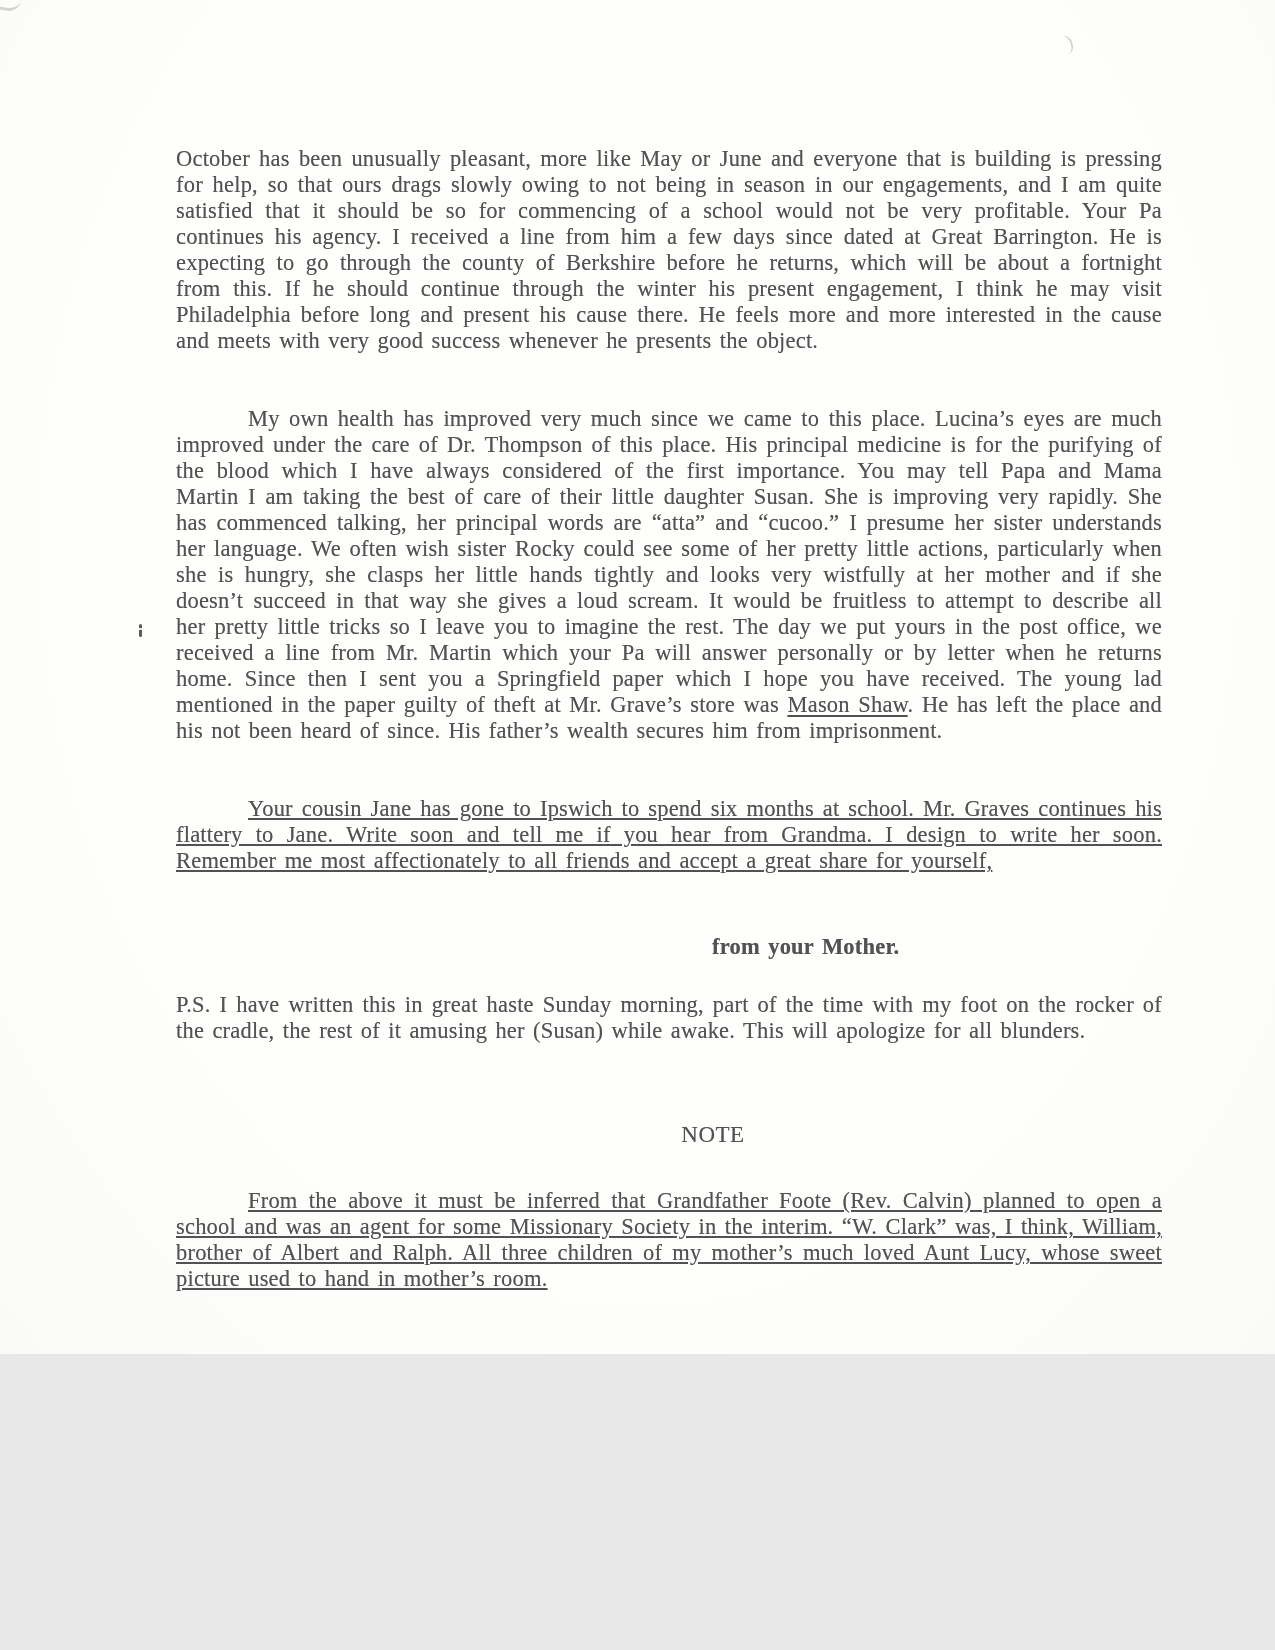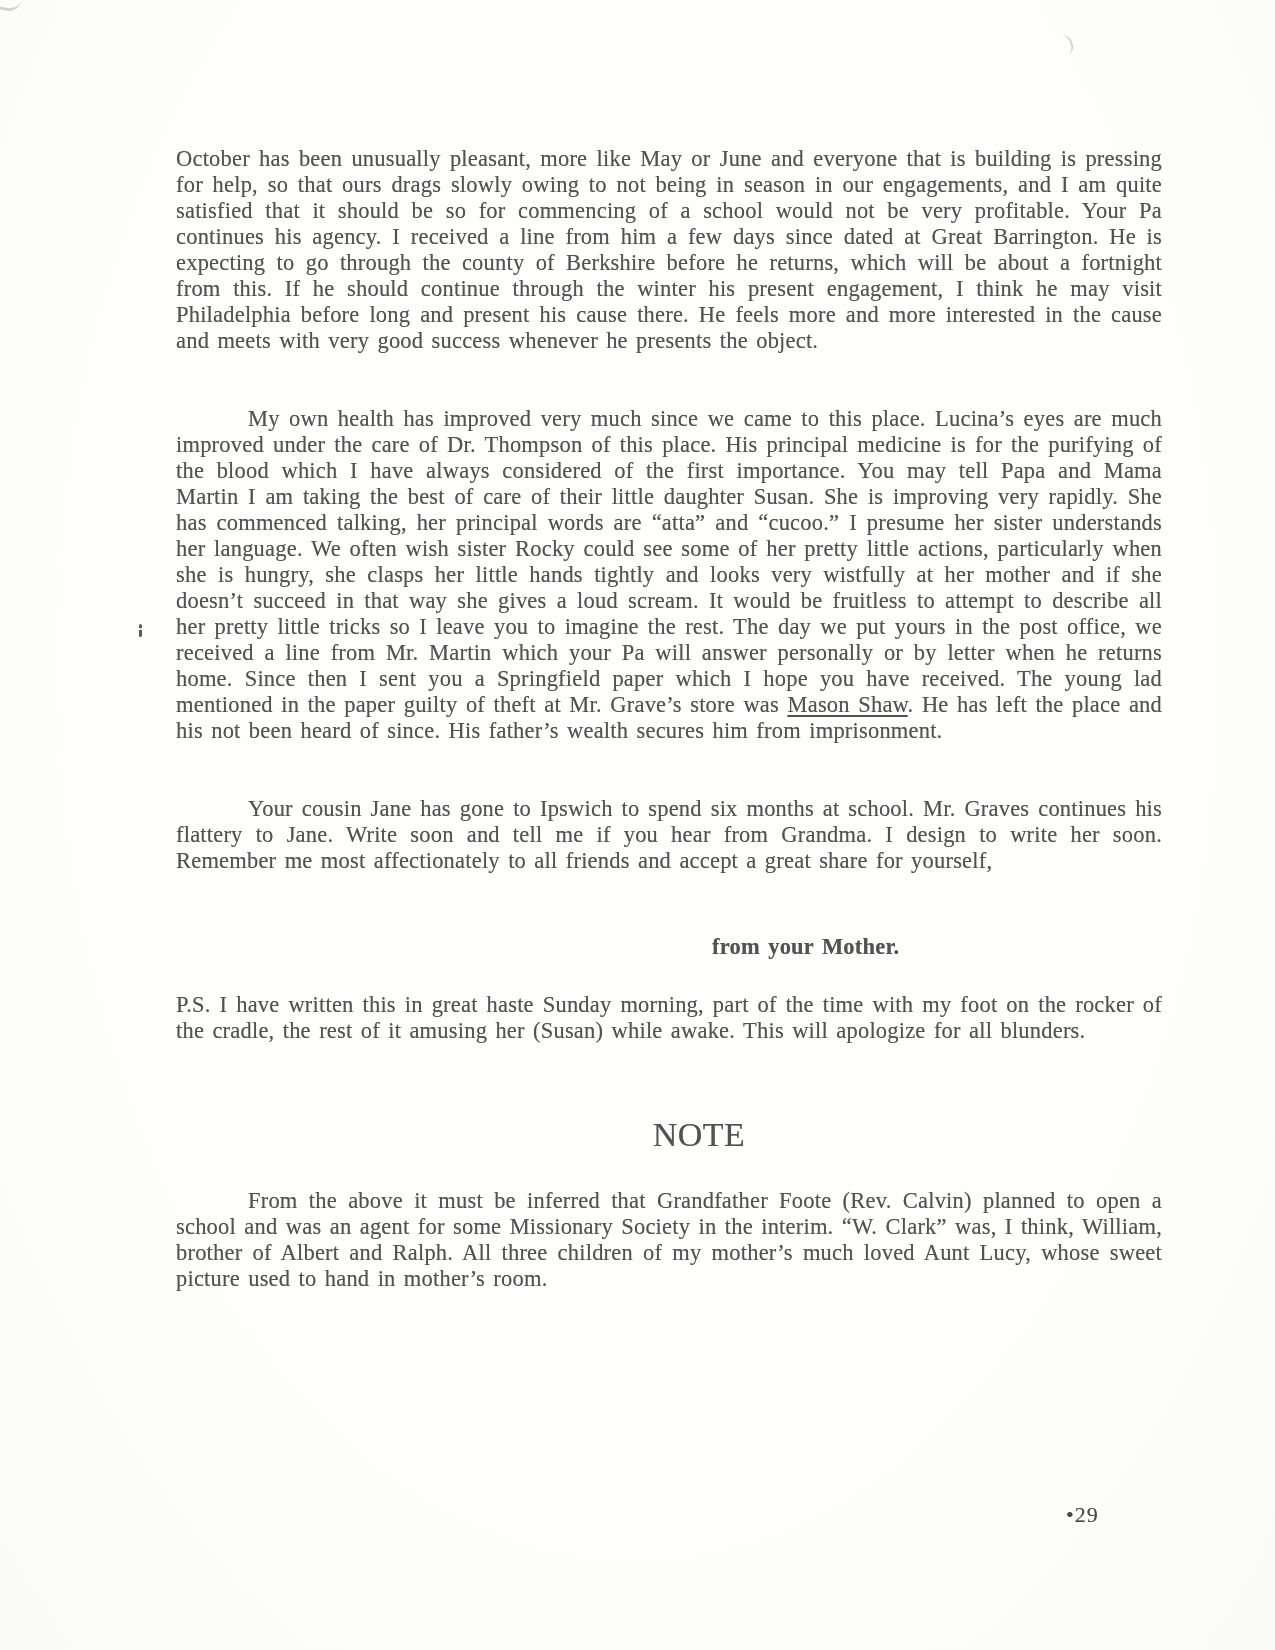--- a/index.html
+++ b/index.html
@@ -6,7 +6,7 @@
   .page {
     position: relative;
     width: 1275px;
-    height: 1650px;
+    height: 1354px;
     margin: 0 auto;
     background: #fdfdfc;
     background-image: radial-gradient(ellipse at 50% 40%, #fefefd 60%, #fafaf8 100%);

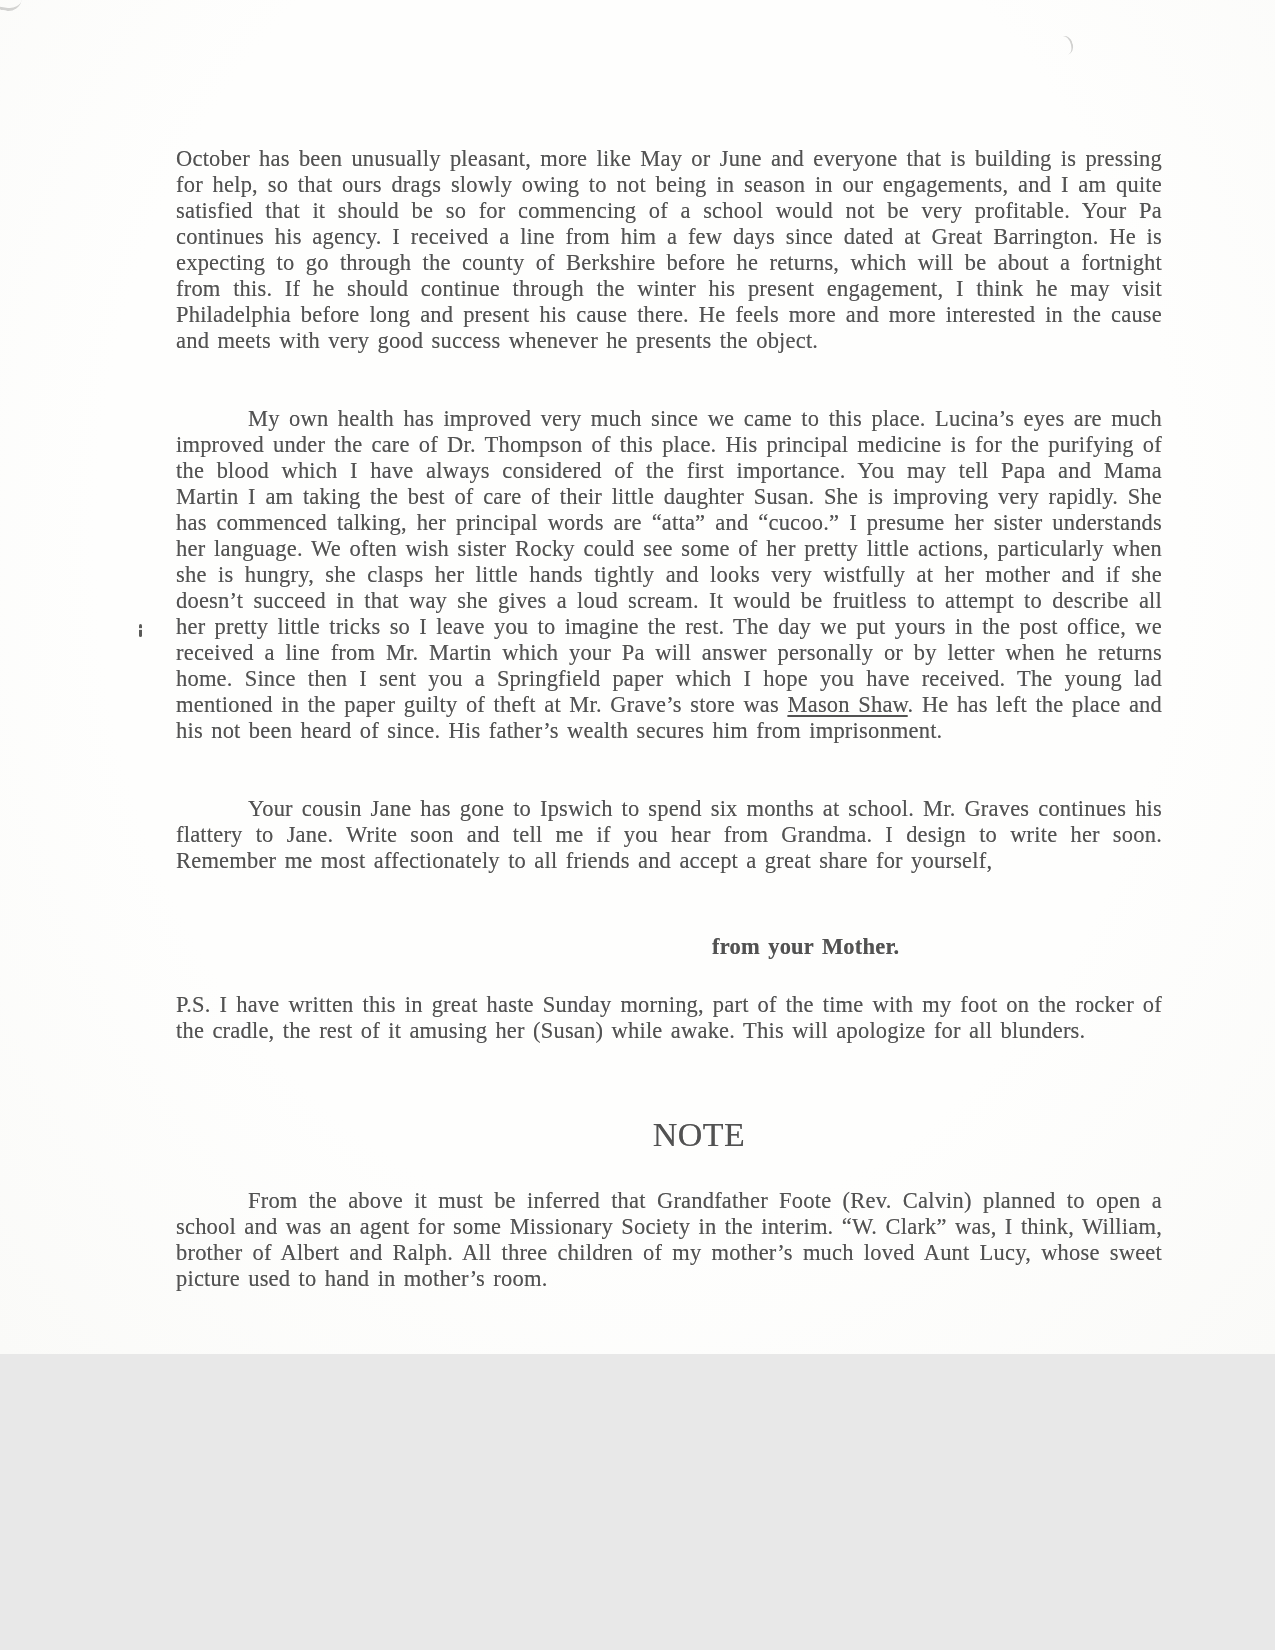--- a/index.html
+++ b/index.html
@@ -30,7 +30,7 @@
   .ind { text-indent: 72px; }
   .h2  { min-height: 52px; }
   .h3  { min-height: 78px; }
-  .h4  { min-height: 104px; }
+  .h4  { min-height: 104px; text-decoration: underline; }
   .h10 { min-height: 260px; }
   .h15 { min-height: 390px; }
   .ul-name {

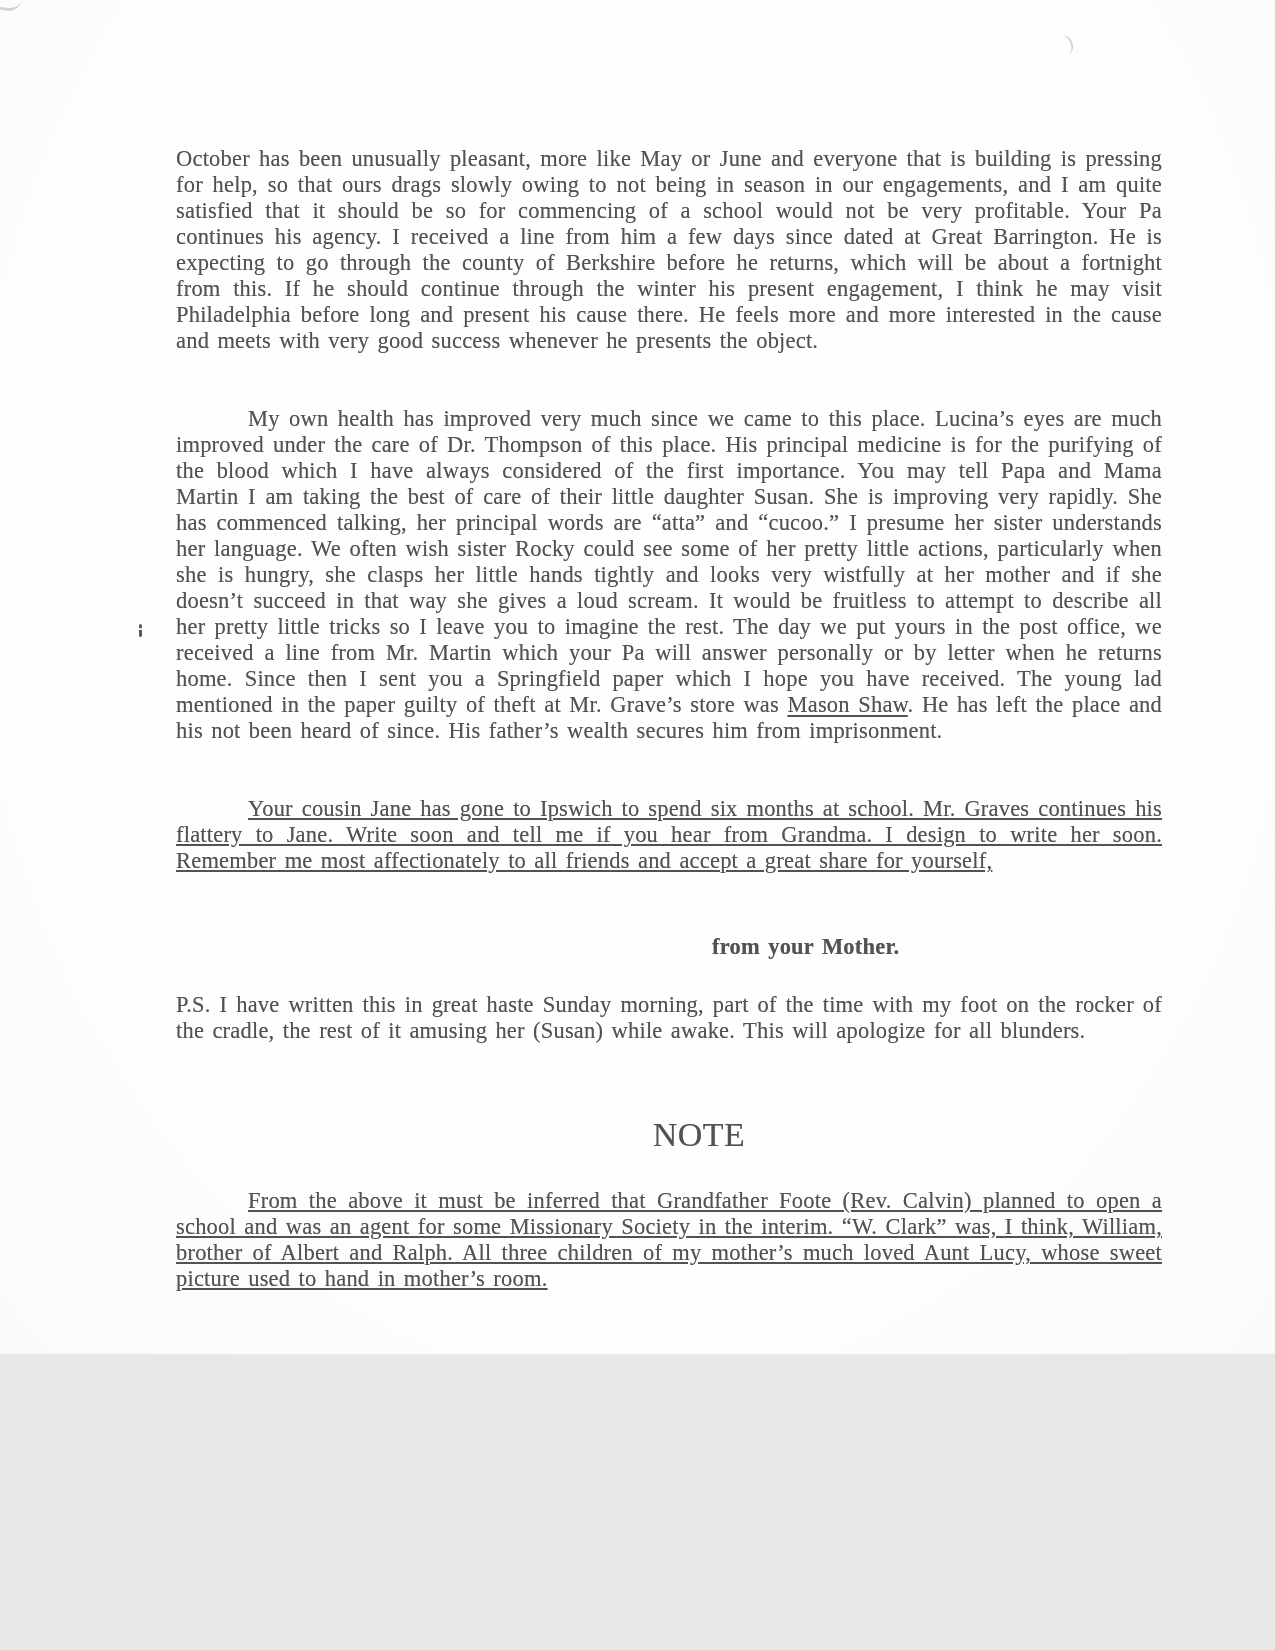--- a/index.html
+++ b/index.html
@@ -48,12 +48,12 @@
   .note-h {
     margin: 52px 0 0 0;
     min-height: 34px;
-    font-size: 34px;
+    font-size: 23px;
     font-weight: normal;
     text-align: center;
     letter-spacing: 0.5px;
     position: relative;
-    left: 30px;
+    left: 44px;
     text-indent: 0;
   }
   .note-p1 { margin-top: 32px; }

